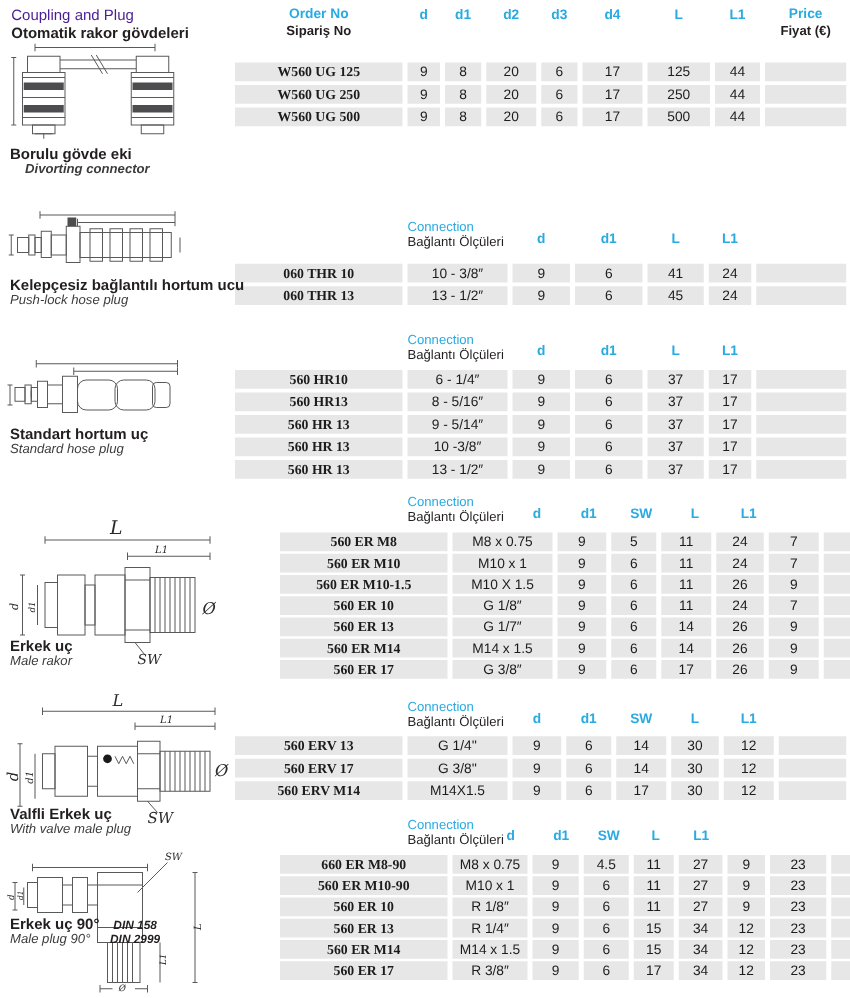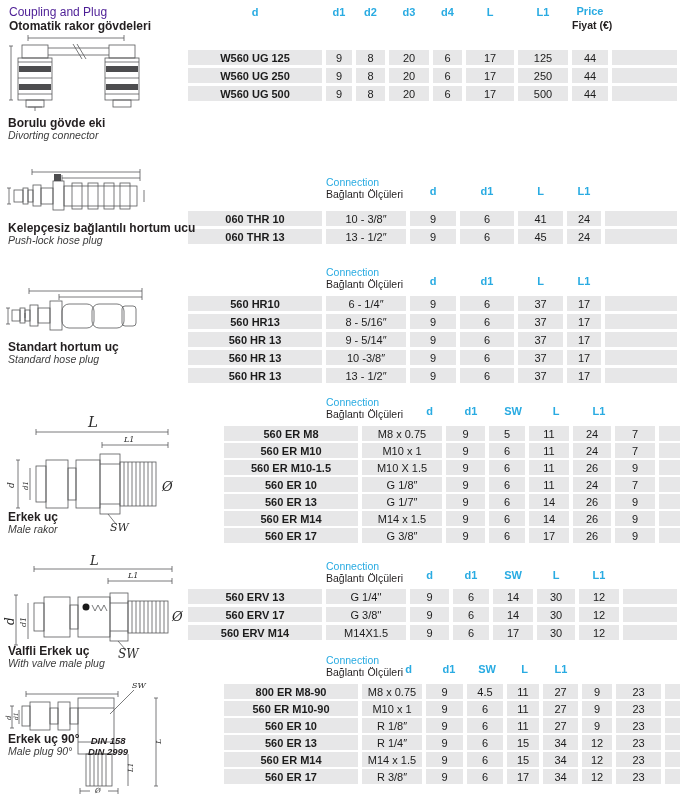--- a/index.html
+++ b/index.html
@@ -65,6 +65,10 @@
 <div class="abs title-tr" style="left:9px; top:19px;">Otomatik rakor gövdeleri</div>
 
 <div class="thead top cols-t1" style="top:4px;">
+  <div class="two-line">
+    <span class="cy">Order No</span>
+    <span class="bk">Sipariş No</span>
+  </div>
   <div class="dim">d</div>
   <div class="dim">d1</div>
   <div class="dim">d2</div>

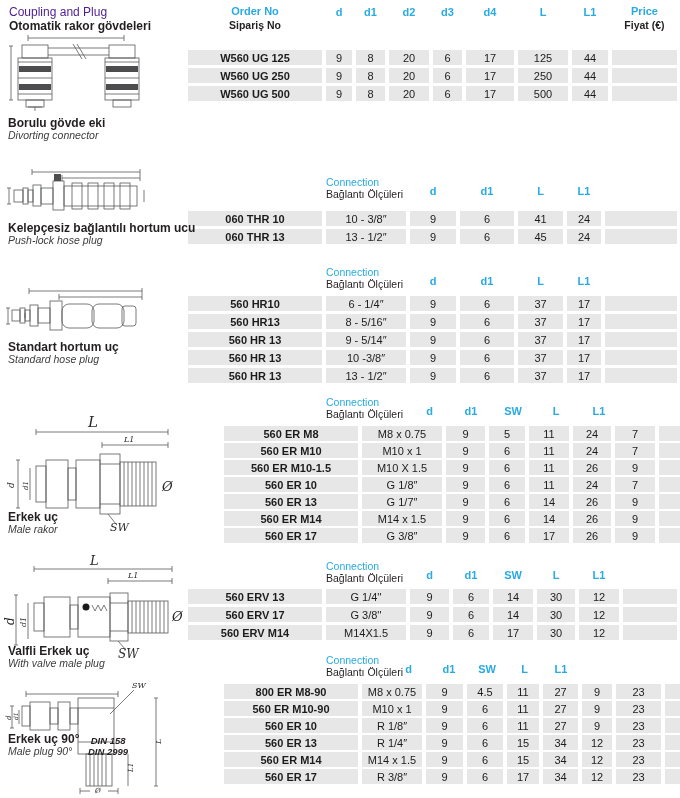--- a/index.html
+++ b/index.html
@@ -32,7 +32,7 @@
     background:#e7e7e8; display:flex; align-items:center; justify-content:center;
     font-size:11px; color:#1c1c1c; white-space:nowrap; overflow:hidden;
   }
-  .cell.c-order { font-weight:bold; }
+  .cell.c-order { font-weight:bold;font-family:Liberation Serif, serif; }
 
   
   .thead { align-items:end; }

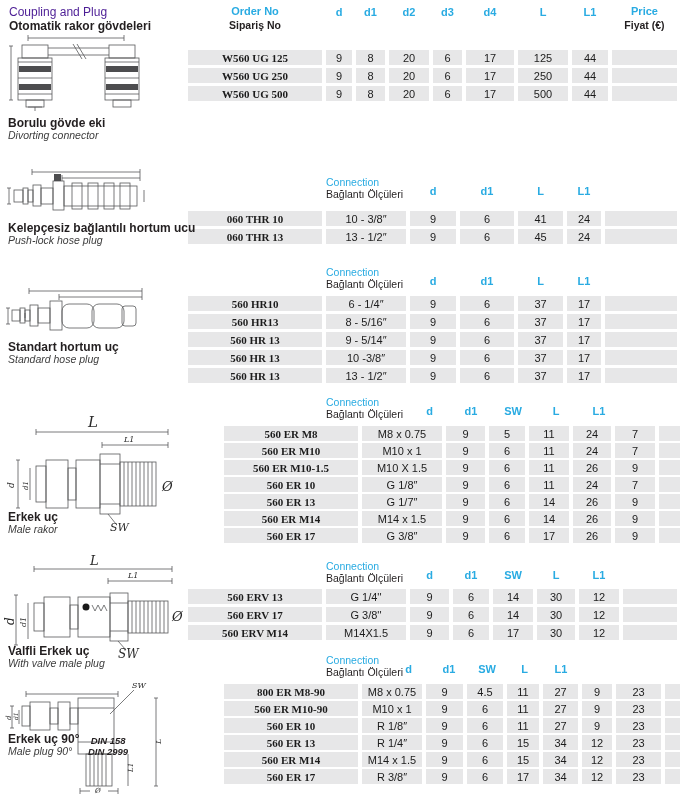--- a/index.html
+++ b/index.html
@@ -131,7 +131,7 @@
   <path d="M22 75 h14 M29 75 v4"></path>
 </svg>
 <div class="abs cap-tr" style="left:8px; top:116px;">Borulu gövde eki</div>
-<div class="abs cap-en" style="left:8px; top:129px;">Divorting connector</div>
+<div class="abs cap-en" style="left:20px; top:129px;font-weight:bold;">Divorting connector</div>
 
 <div class="thead cols-t2" style="top:172px; height:28px;">
   <div></div>

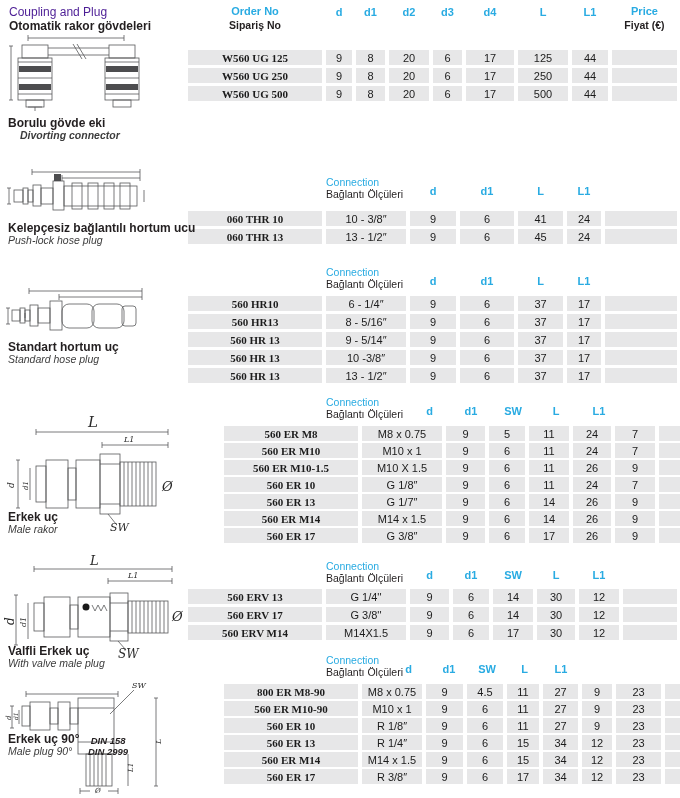--- a/index.html
+++ b/index.html
@@ -428,7 +428,7 @@
   <div></div>
 </div>
 <div class="tgrid tight cols-t6" style="top:684px;">
-    <div class="cell c-order">800 ER M8-90</div>
+    <div class="cell c-order">660 ER M8-90</div>
     <div class="cell">M8 x 0.75</div>
     <div class="cell">9</div>
     <div class="cell">4.5</div>

